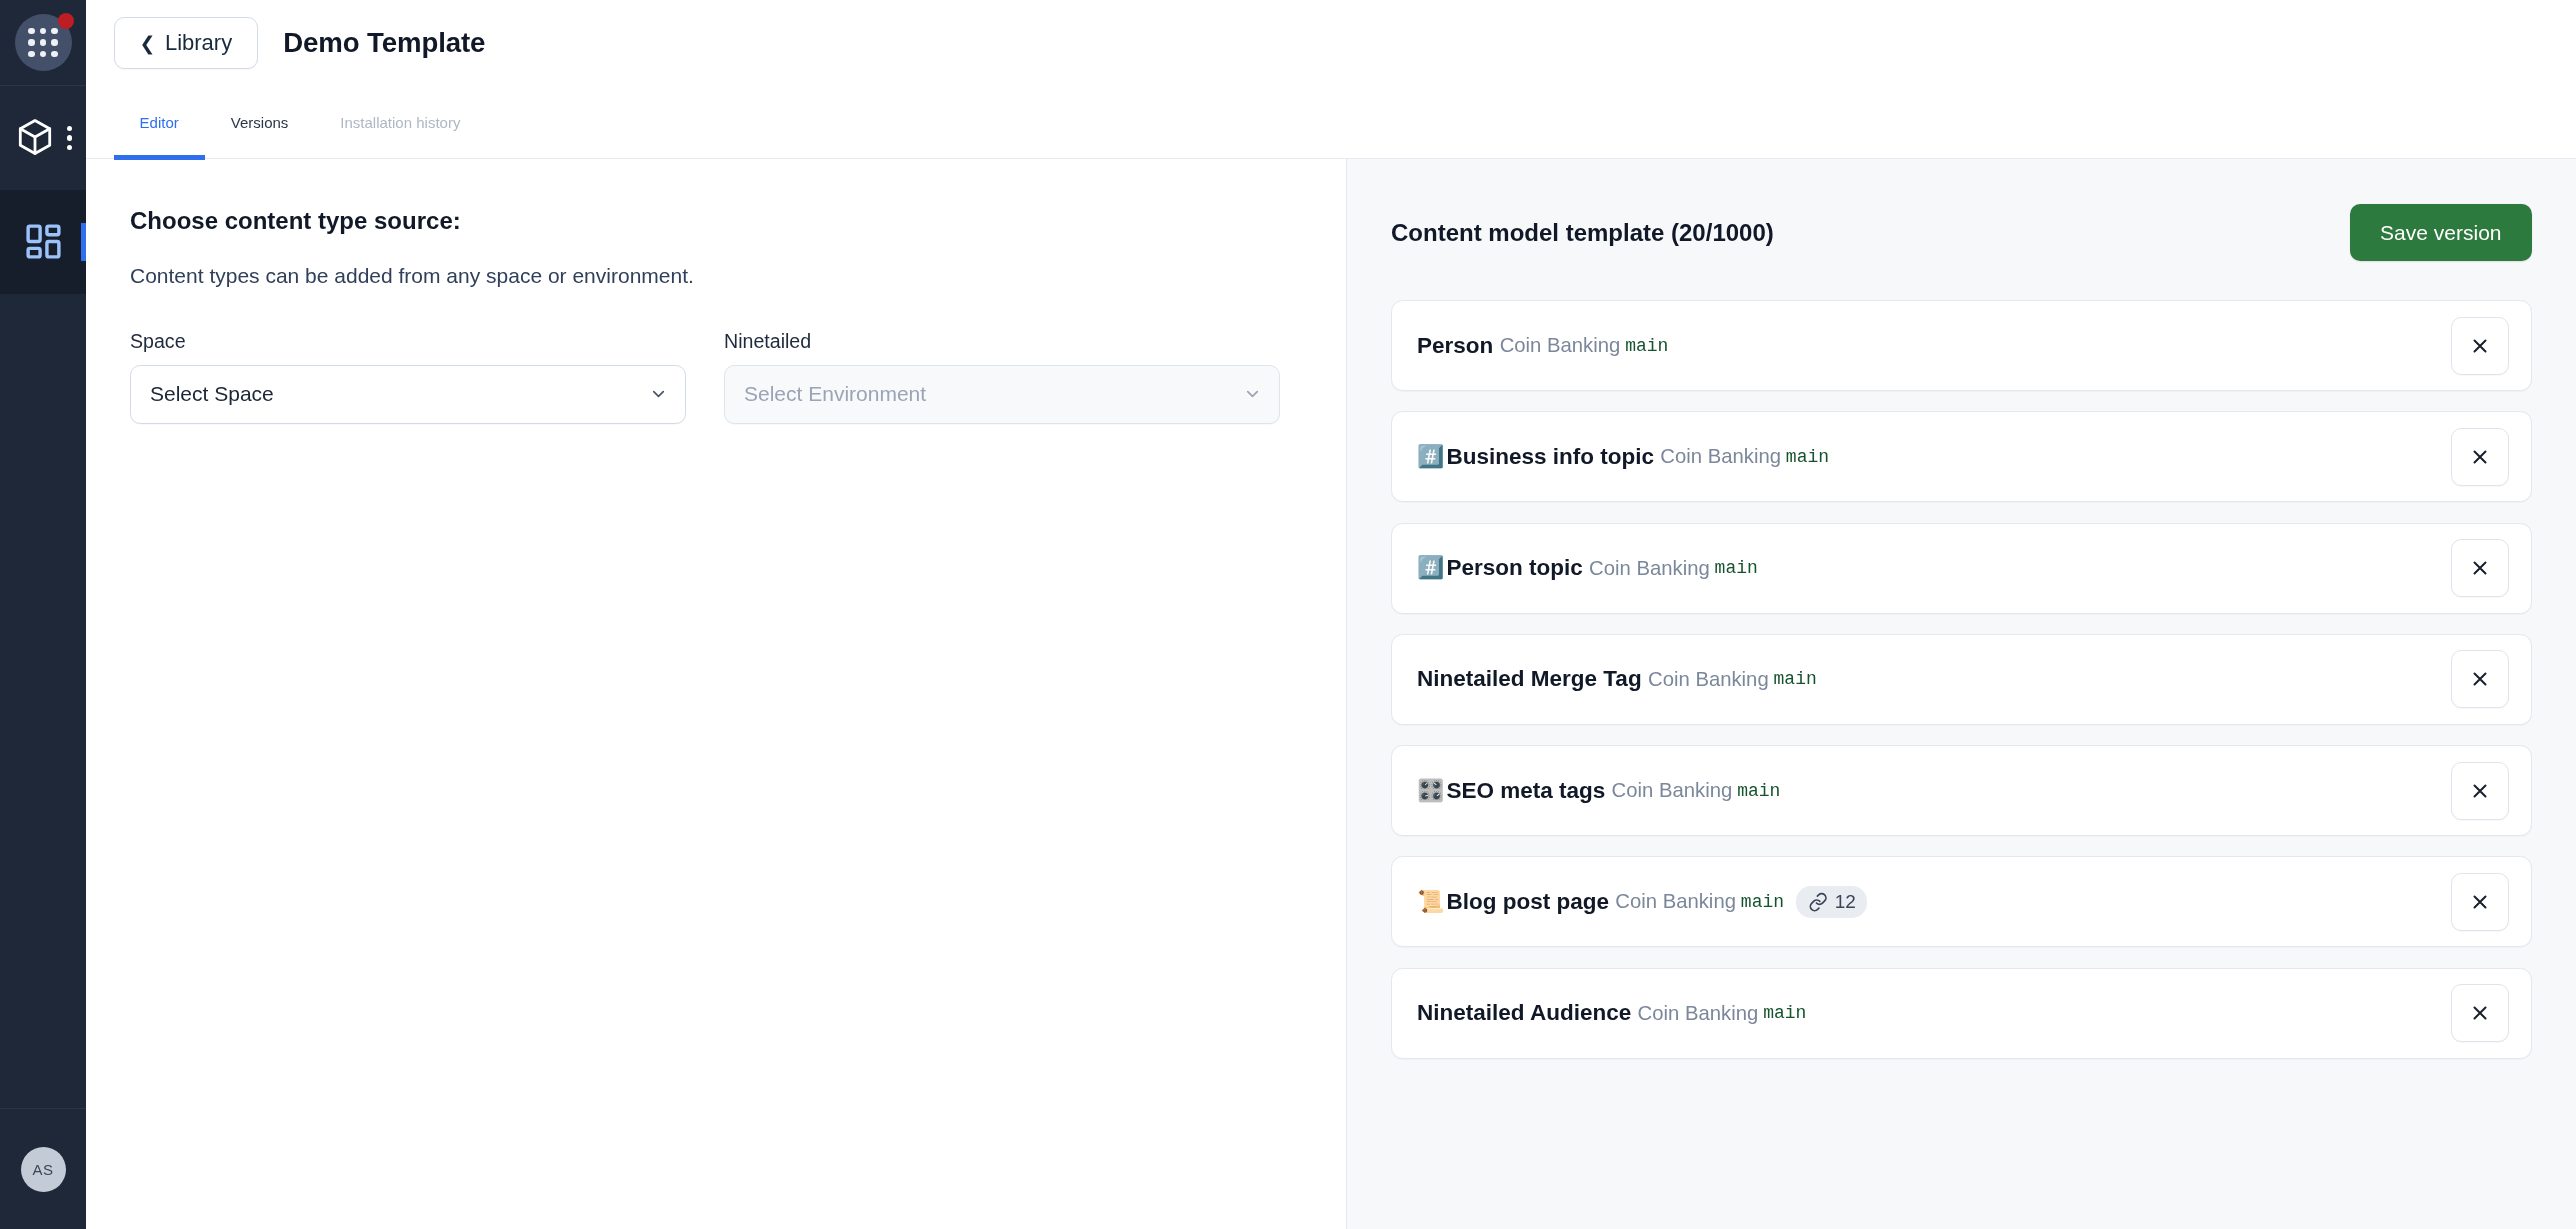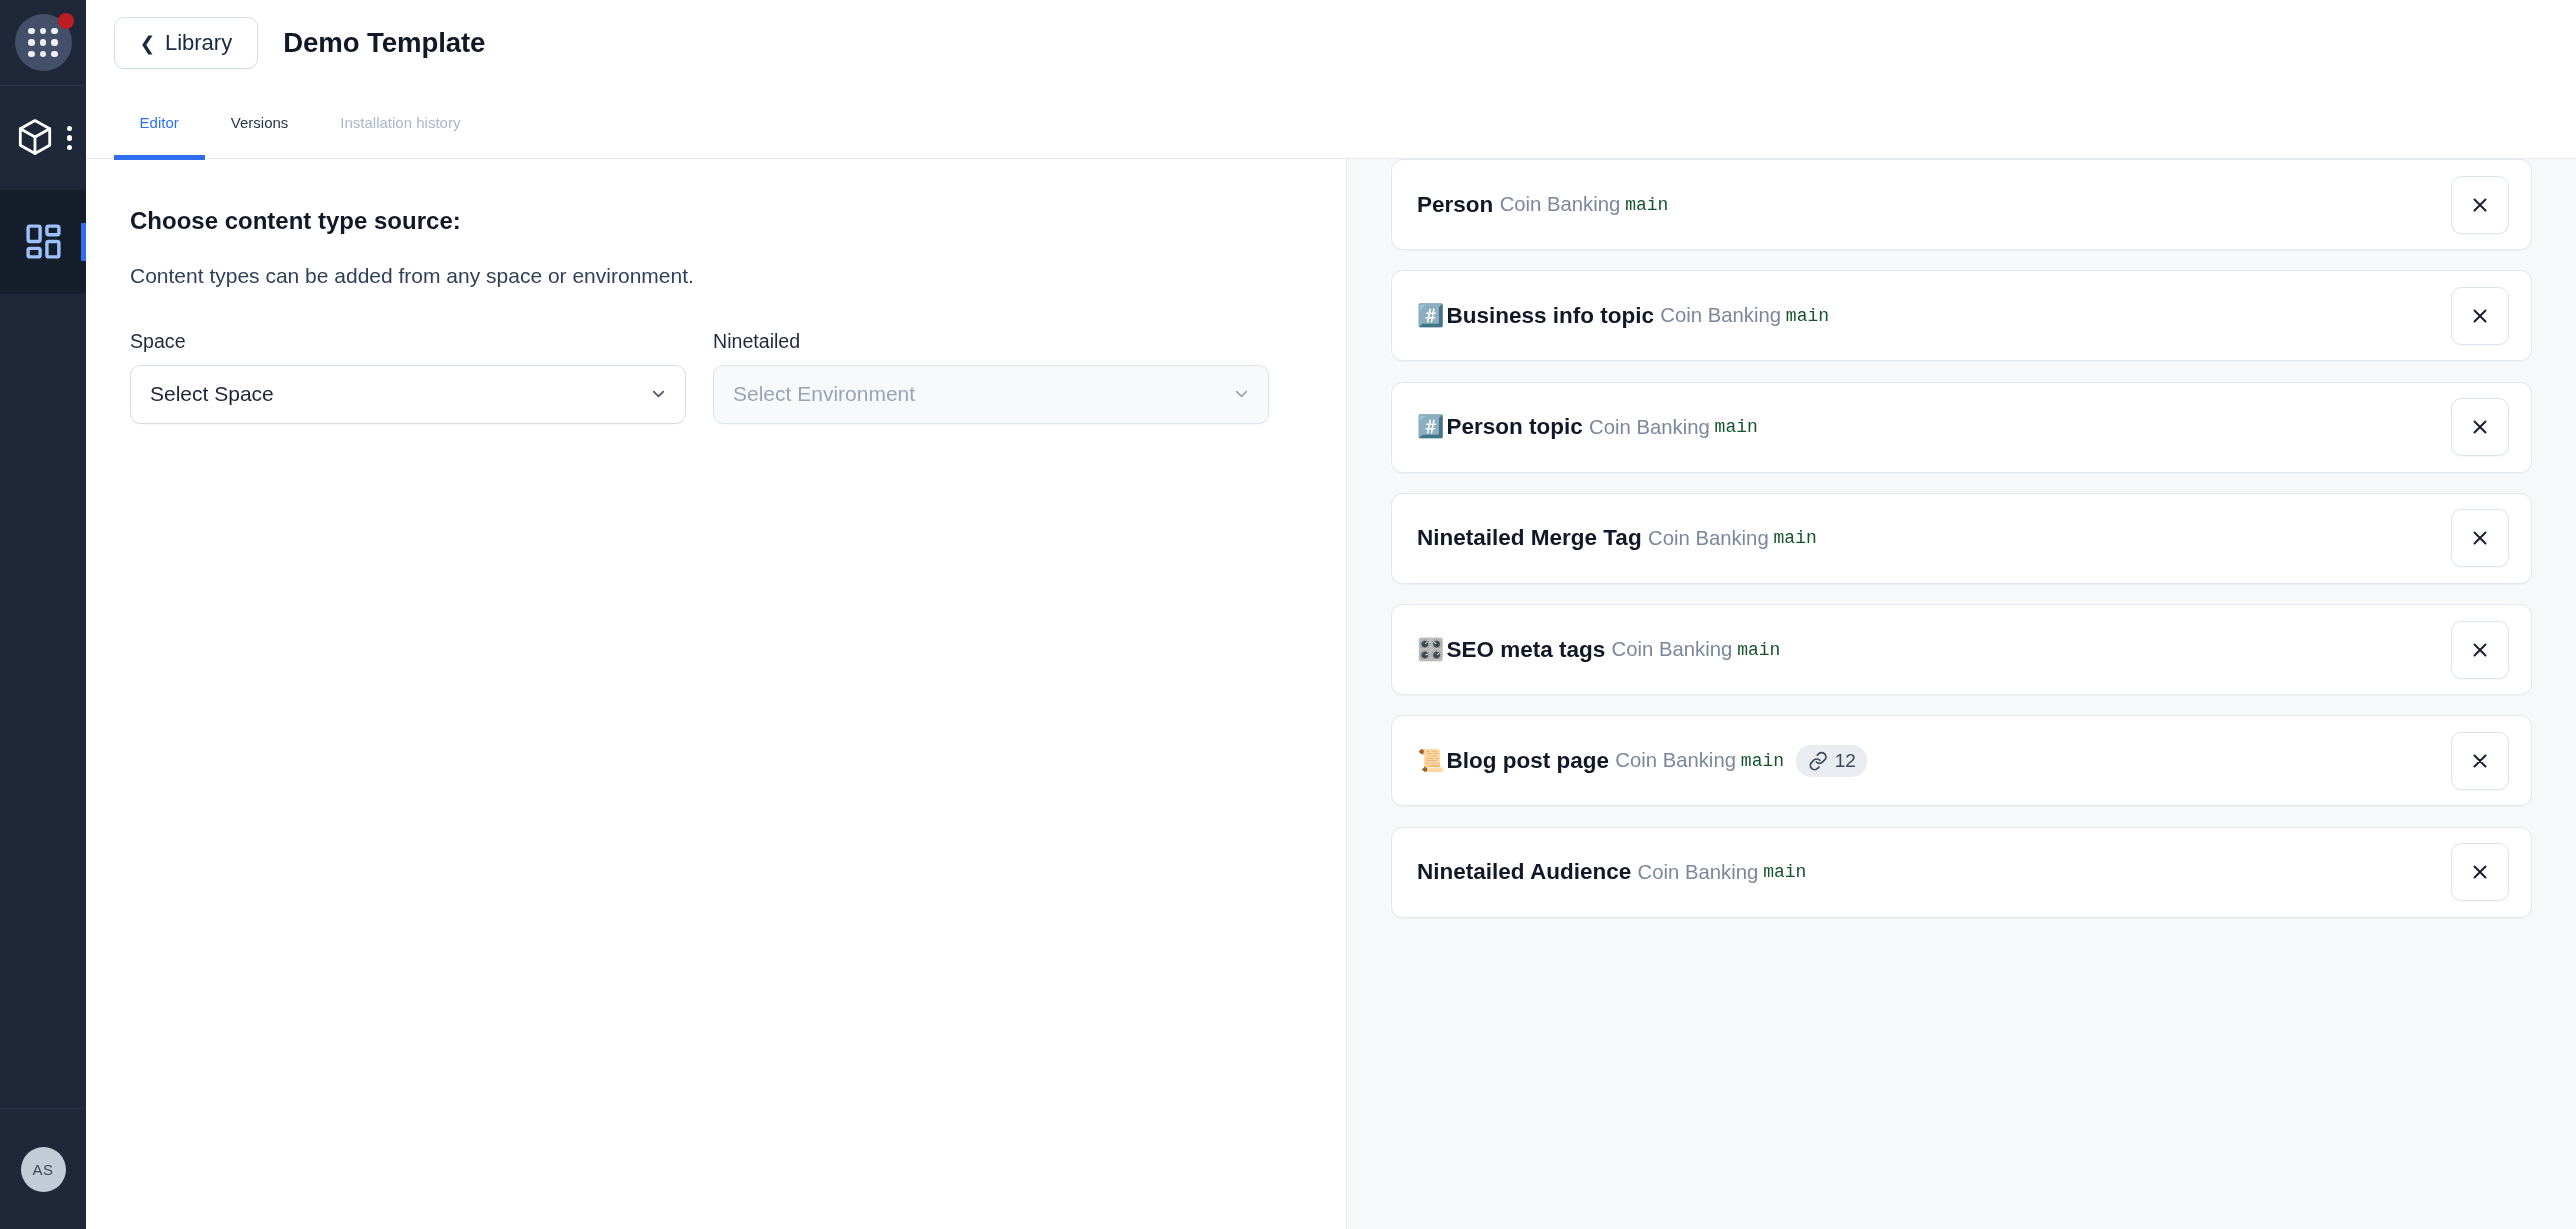--- a/index.html
+++ b/index.html
@@ -259,6 +259,10 @@
       </section>
 
       <aside class="right-col">
+        <div class="right-head">
+          <div class="right-title">Content model template (20/1000)</div>
+          <button class="btn-save">Save version</button>
+        </div>
 
         <div class="ct-list">
             <div class="ct-row">

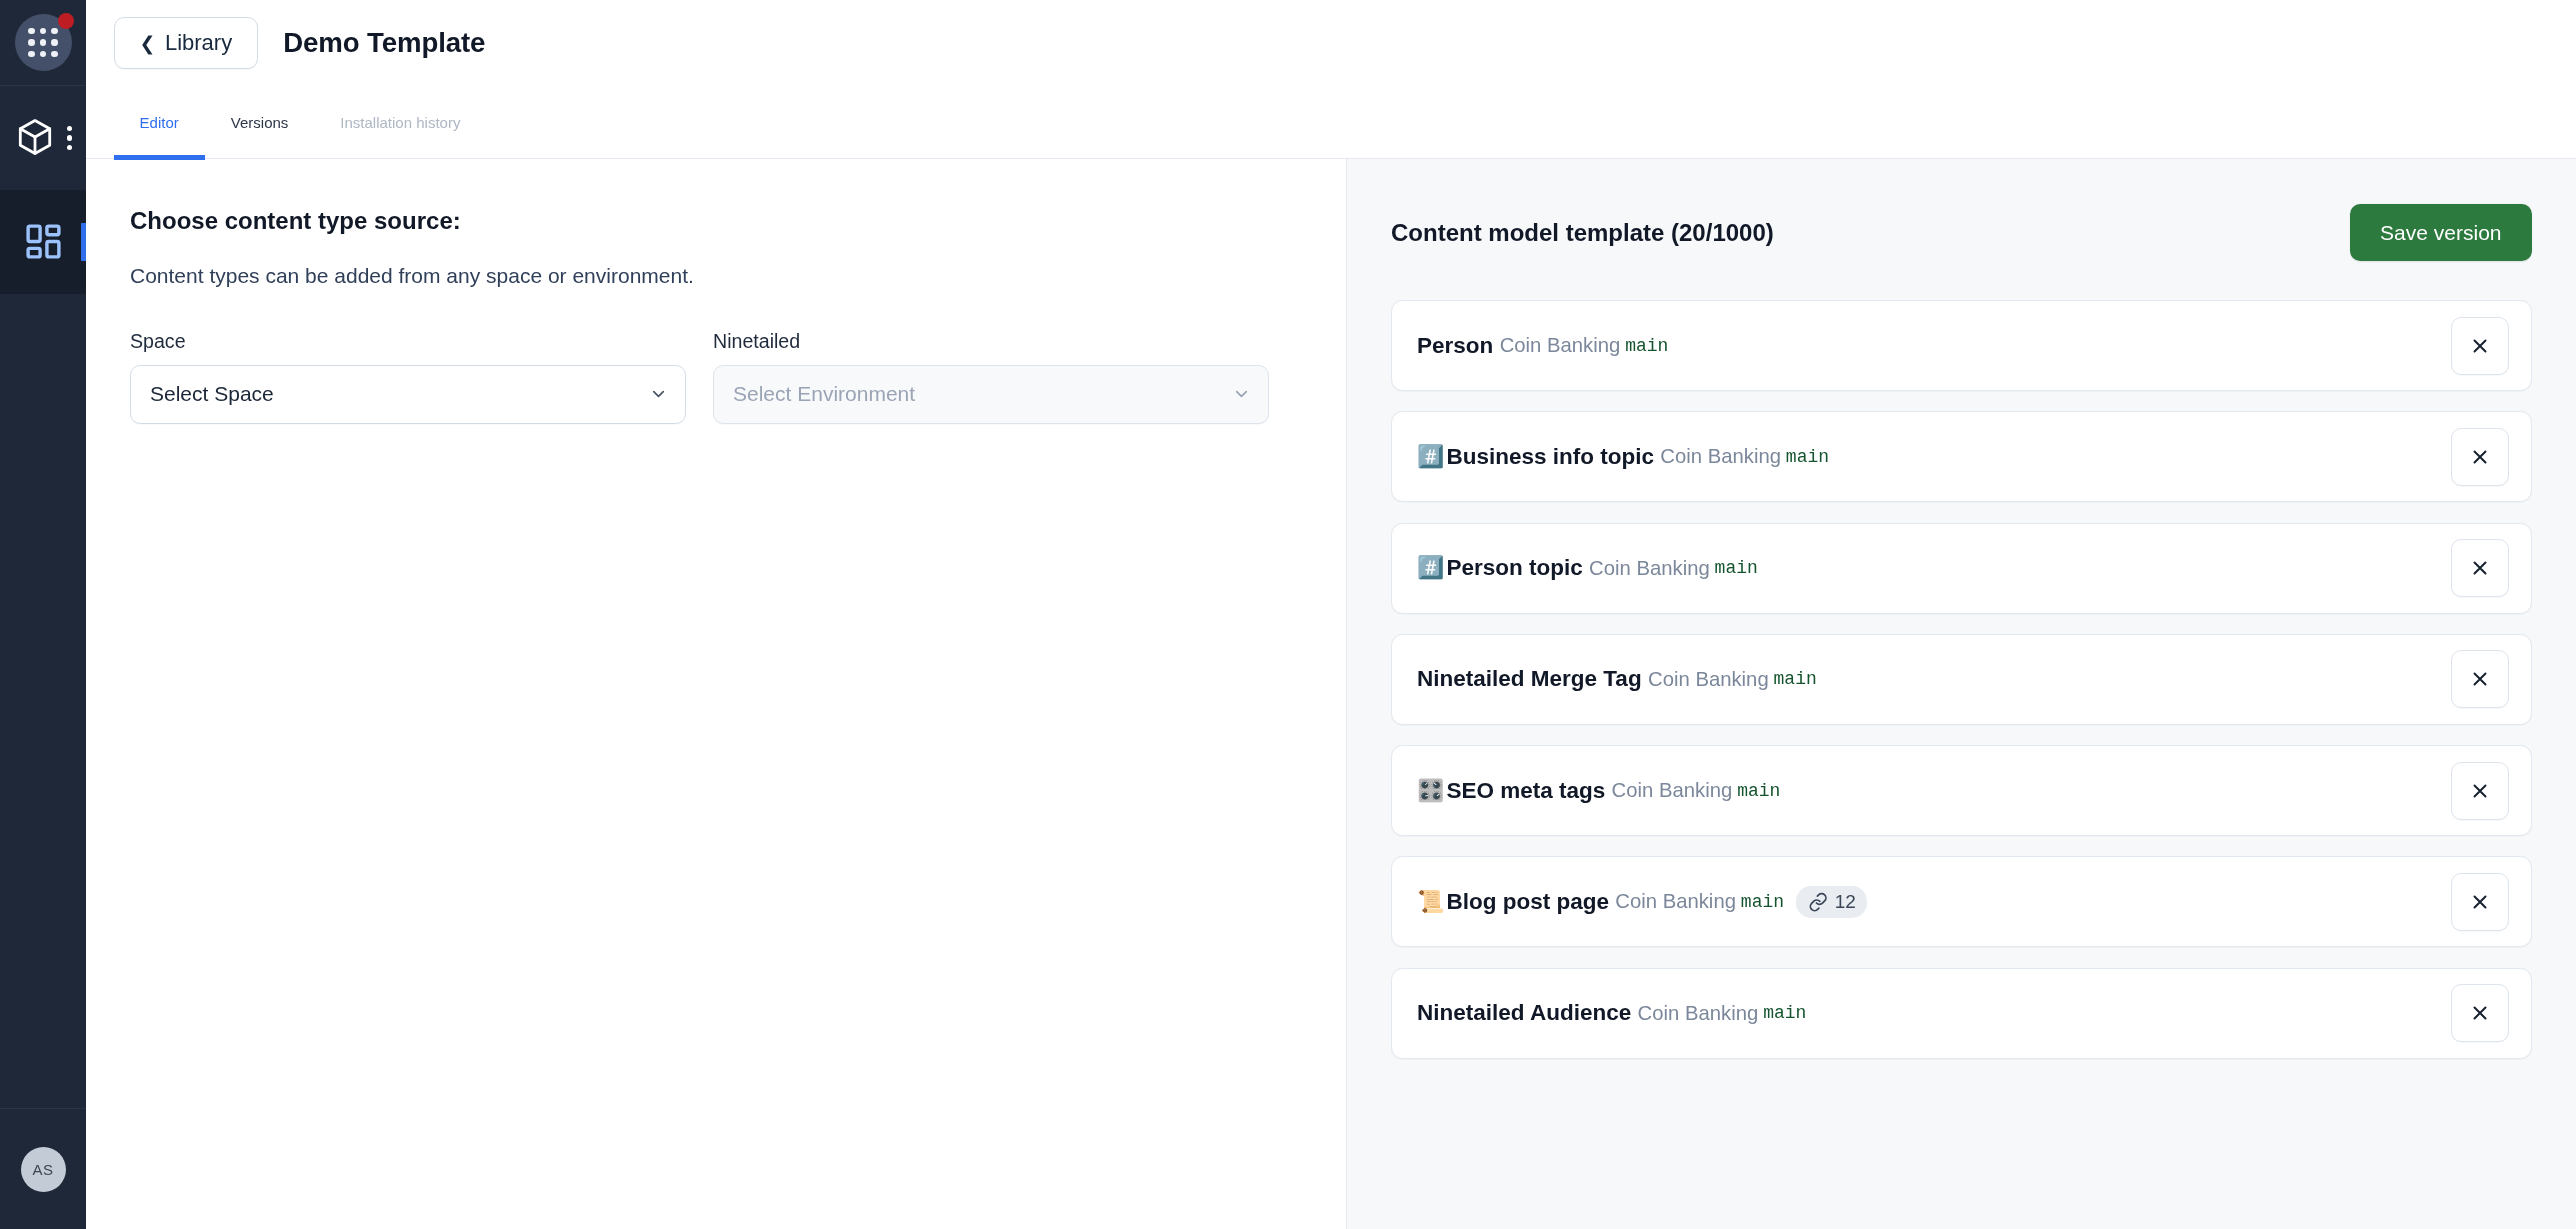--- a/index.html
+++ b/index.html
@@ -94,7 +94,7 @@
   }
   .h-section{font-size:24px;font-weight:700;color:#111827;margin-bottom:29px;}
   .p-desc{font-size:21px;color:#31405a;margin-bottom:42px;}
-  .fields{display:flex;gap:27px;}
+  .fields{display:flex;gap:38px;}
   .field{flex:0 0 556px;max-width:556px;}
   .field-label{font-size:19.6px;color:#1f2a3c;margin-bottom:11.6px;}
   .select{

